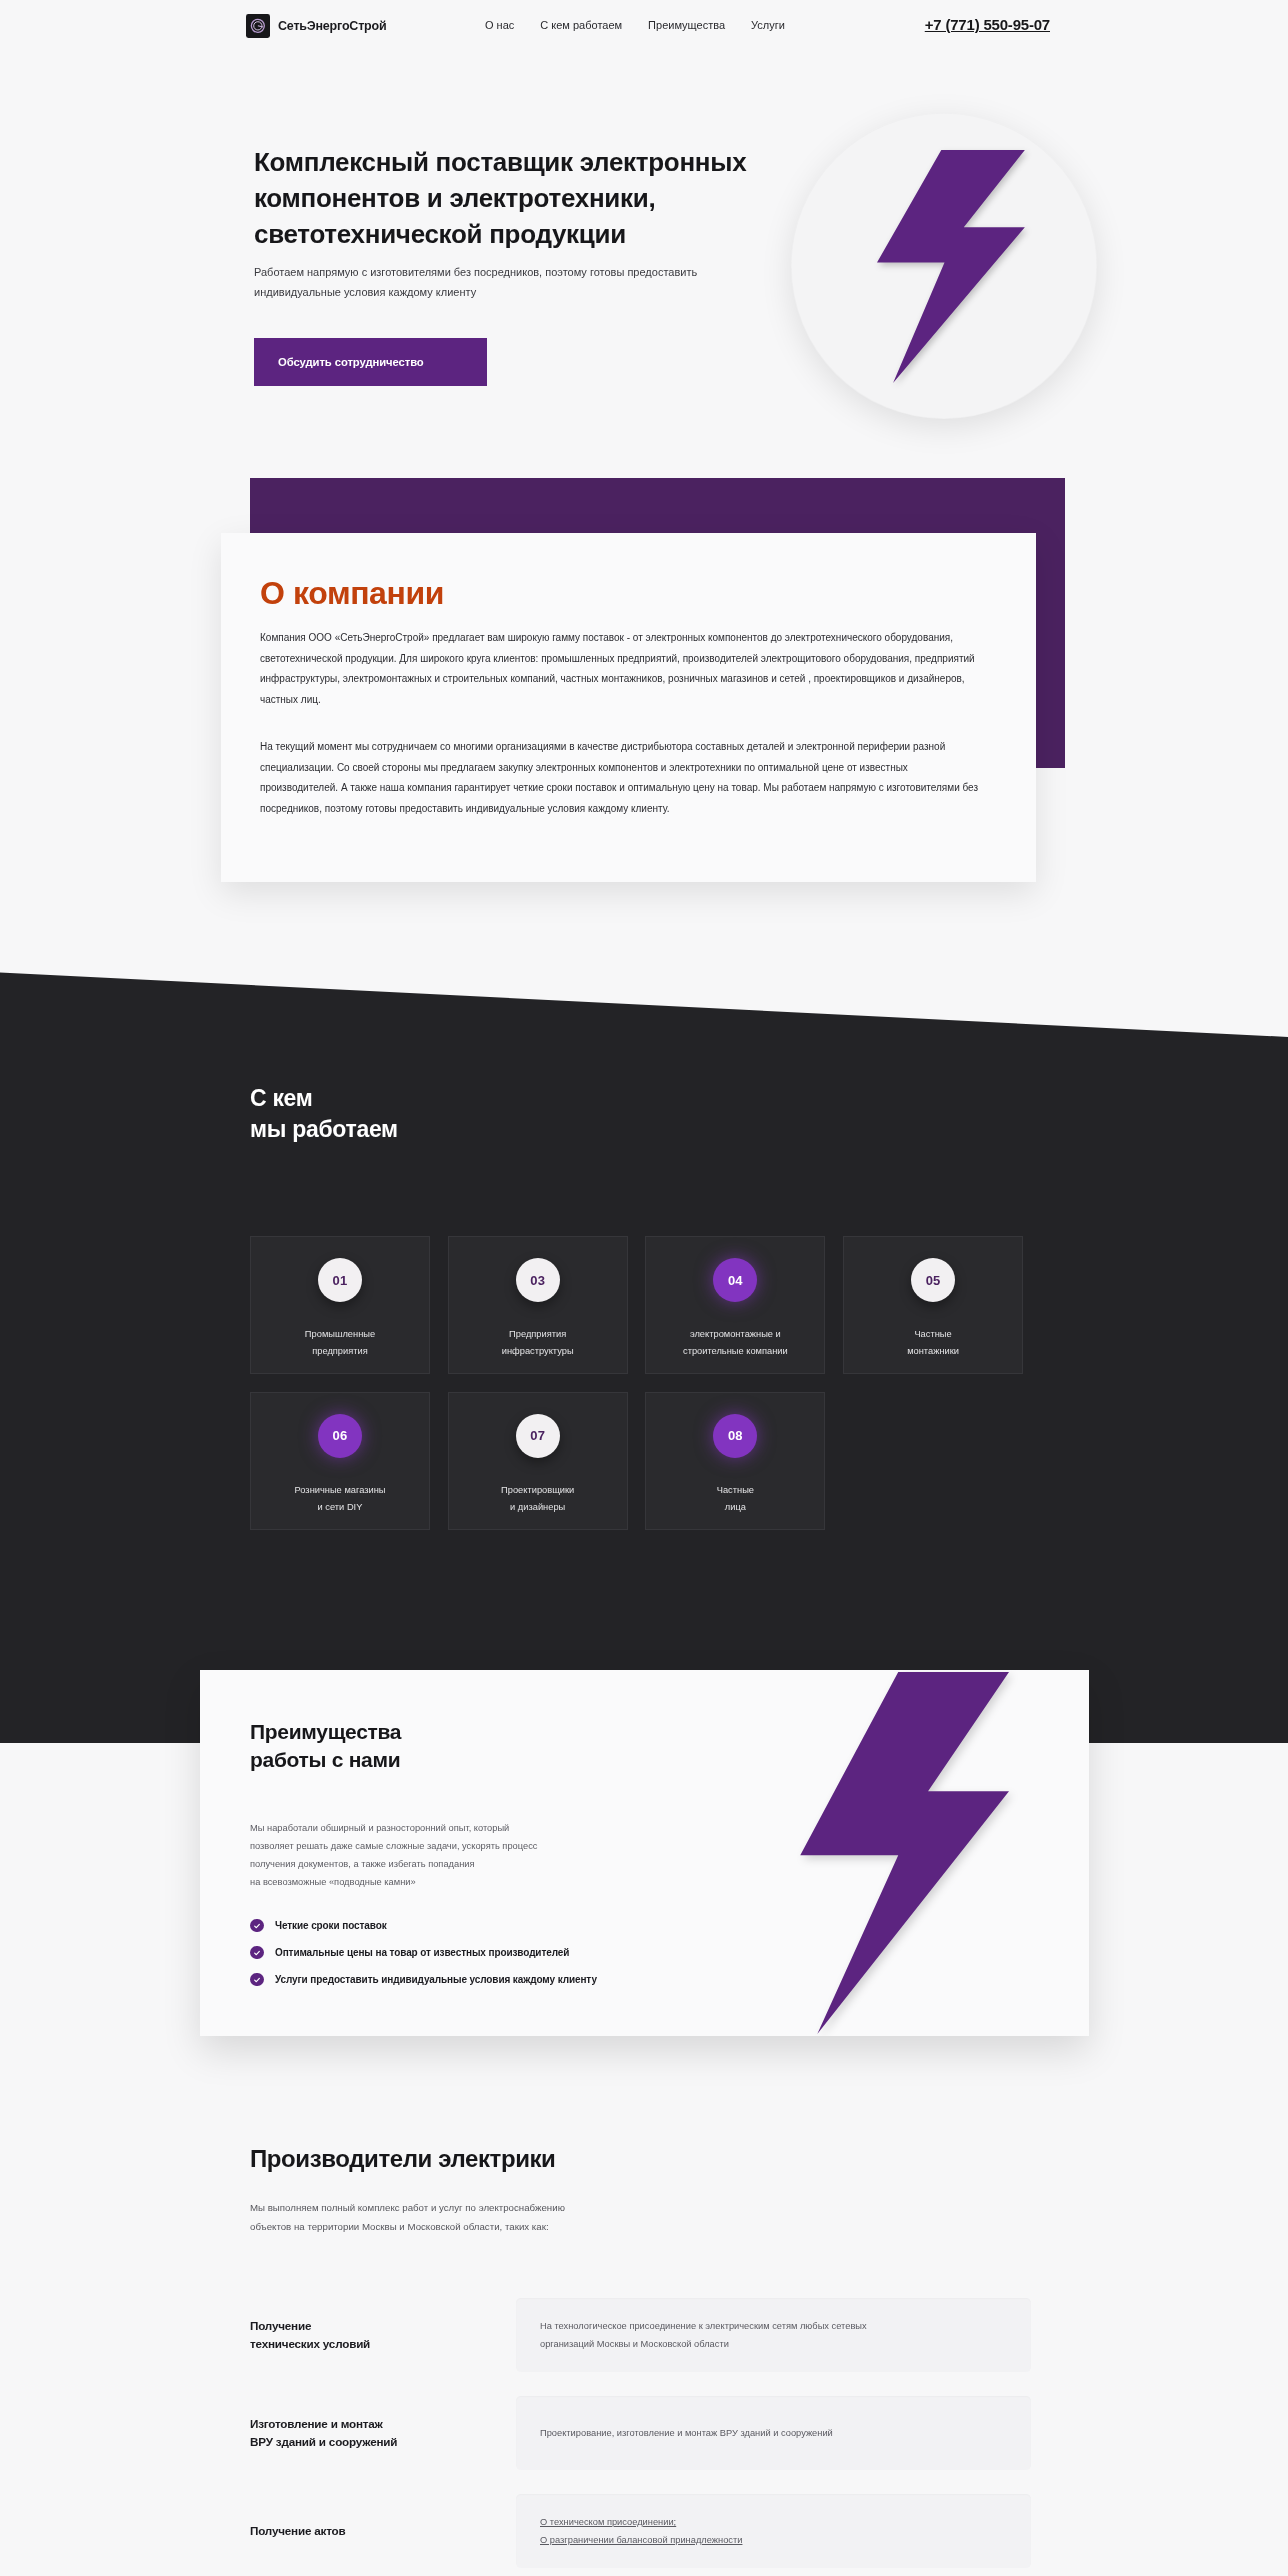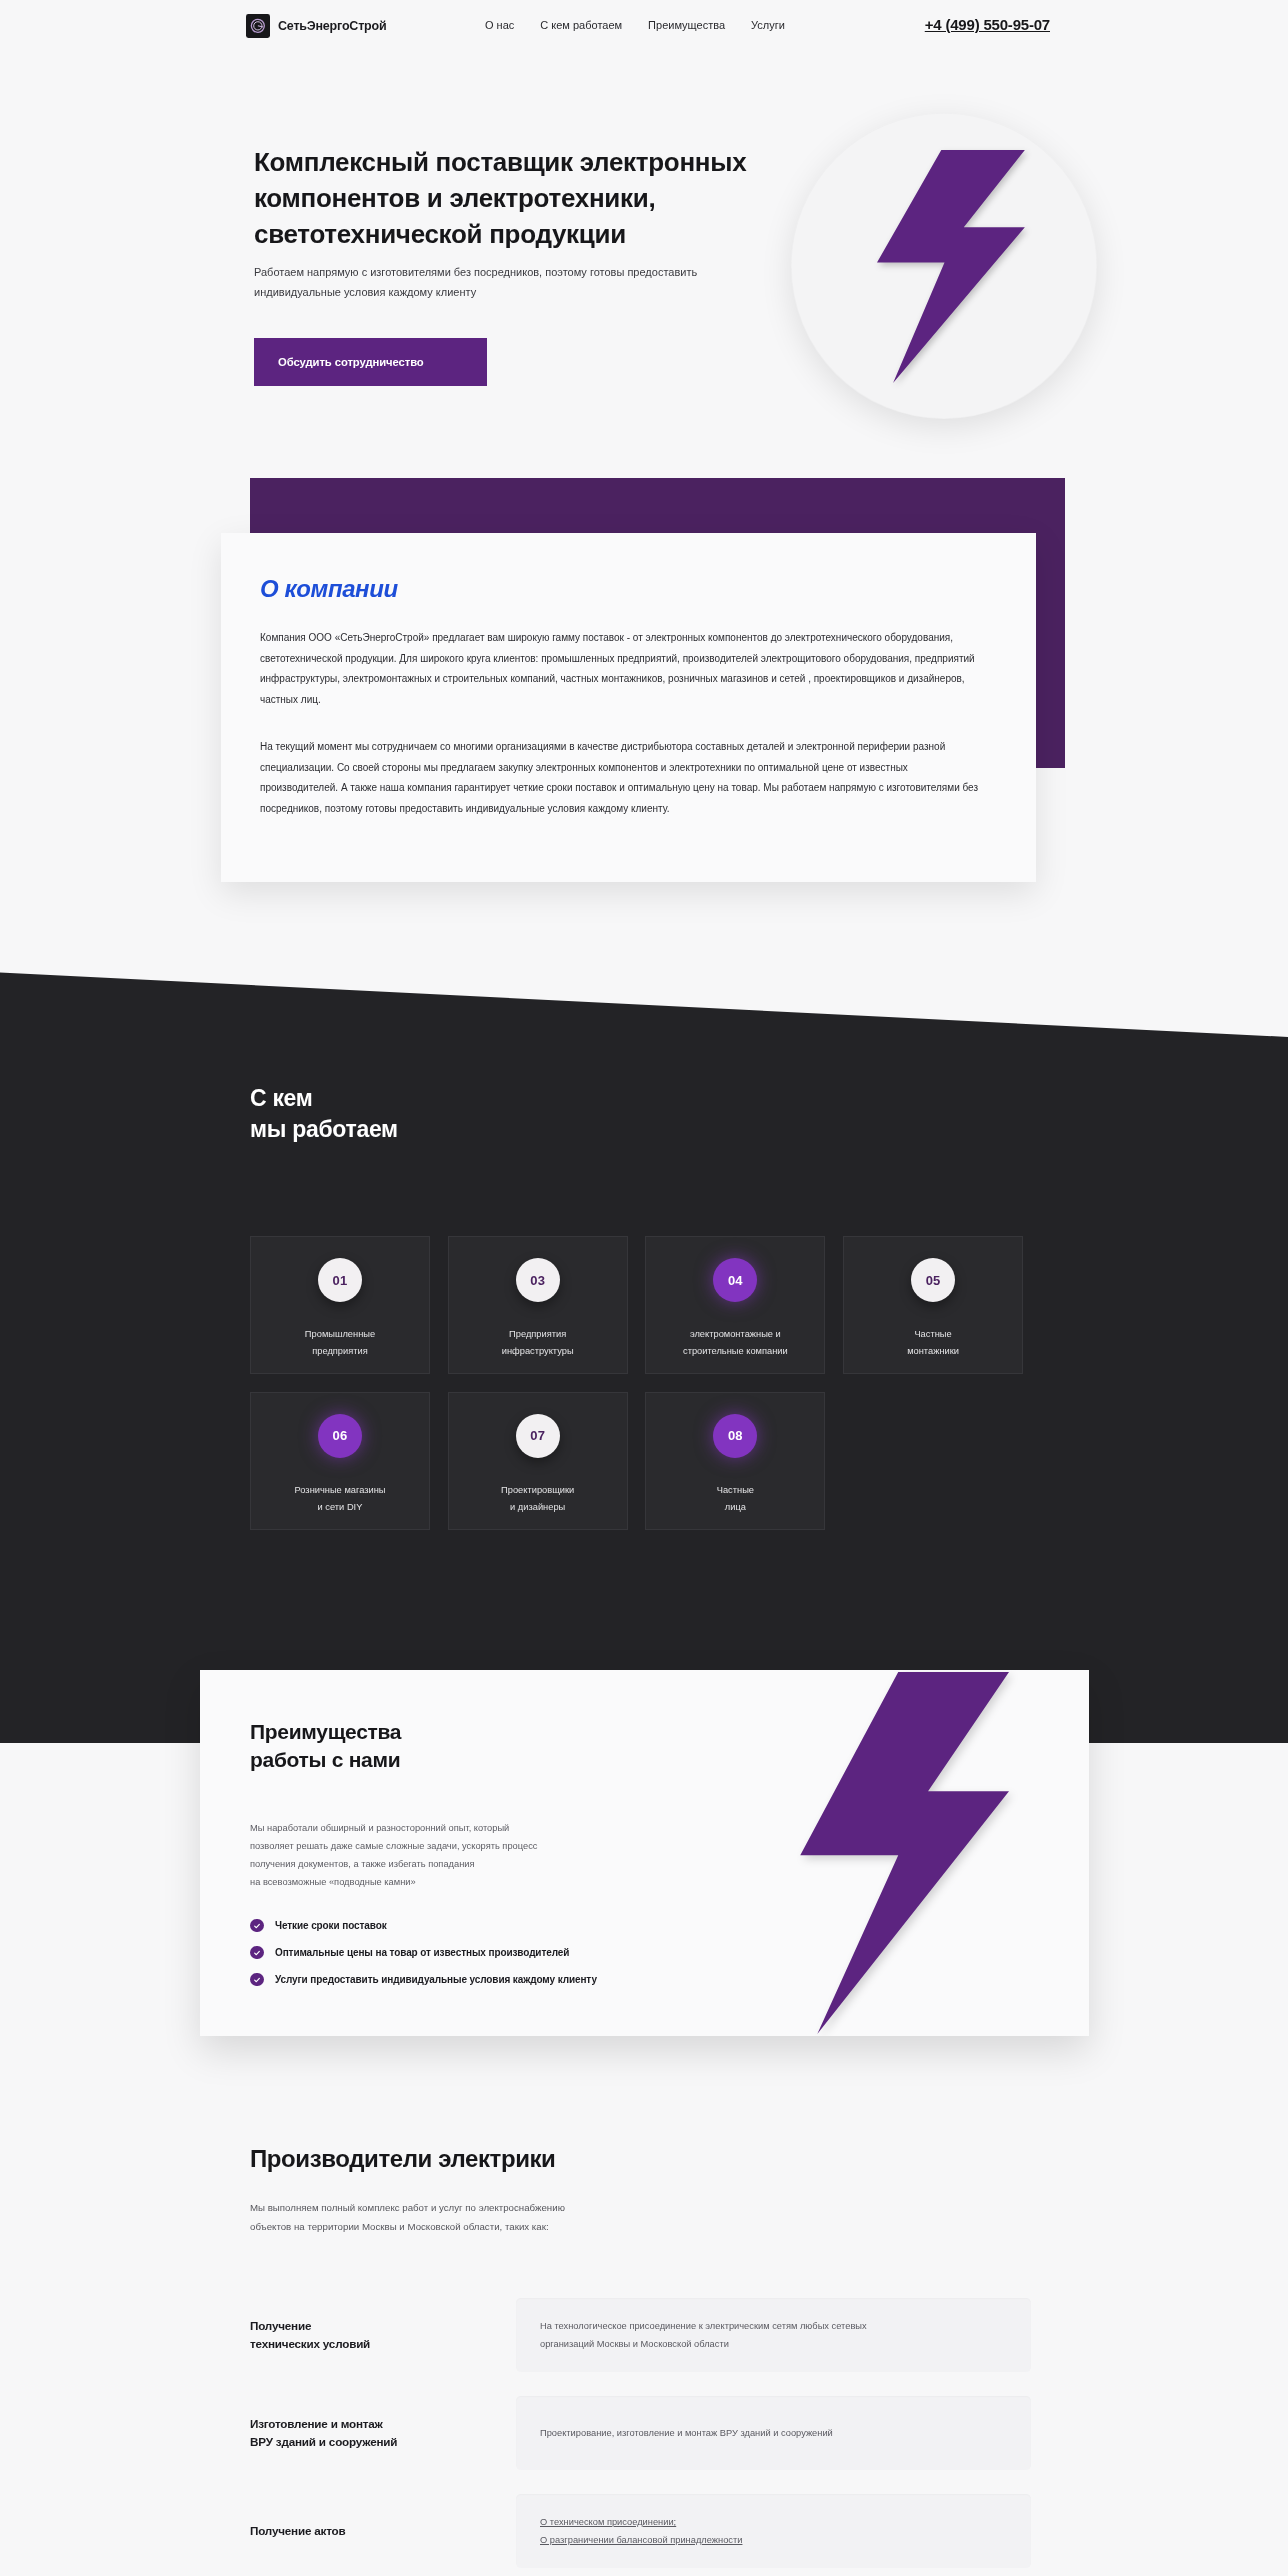--- a/index.html
+++ b/index.html
@@ -190,7 +190,7 @@
       <a href="#">Услуги</a>
     </nav>
 
-    <a class="phone" href="#">+4 (499) 550-95-07</a>
+    <a class="phone" href="#">+7 (771) 550-95-07</a>
   </header>
 
   <section class="hero">

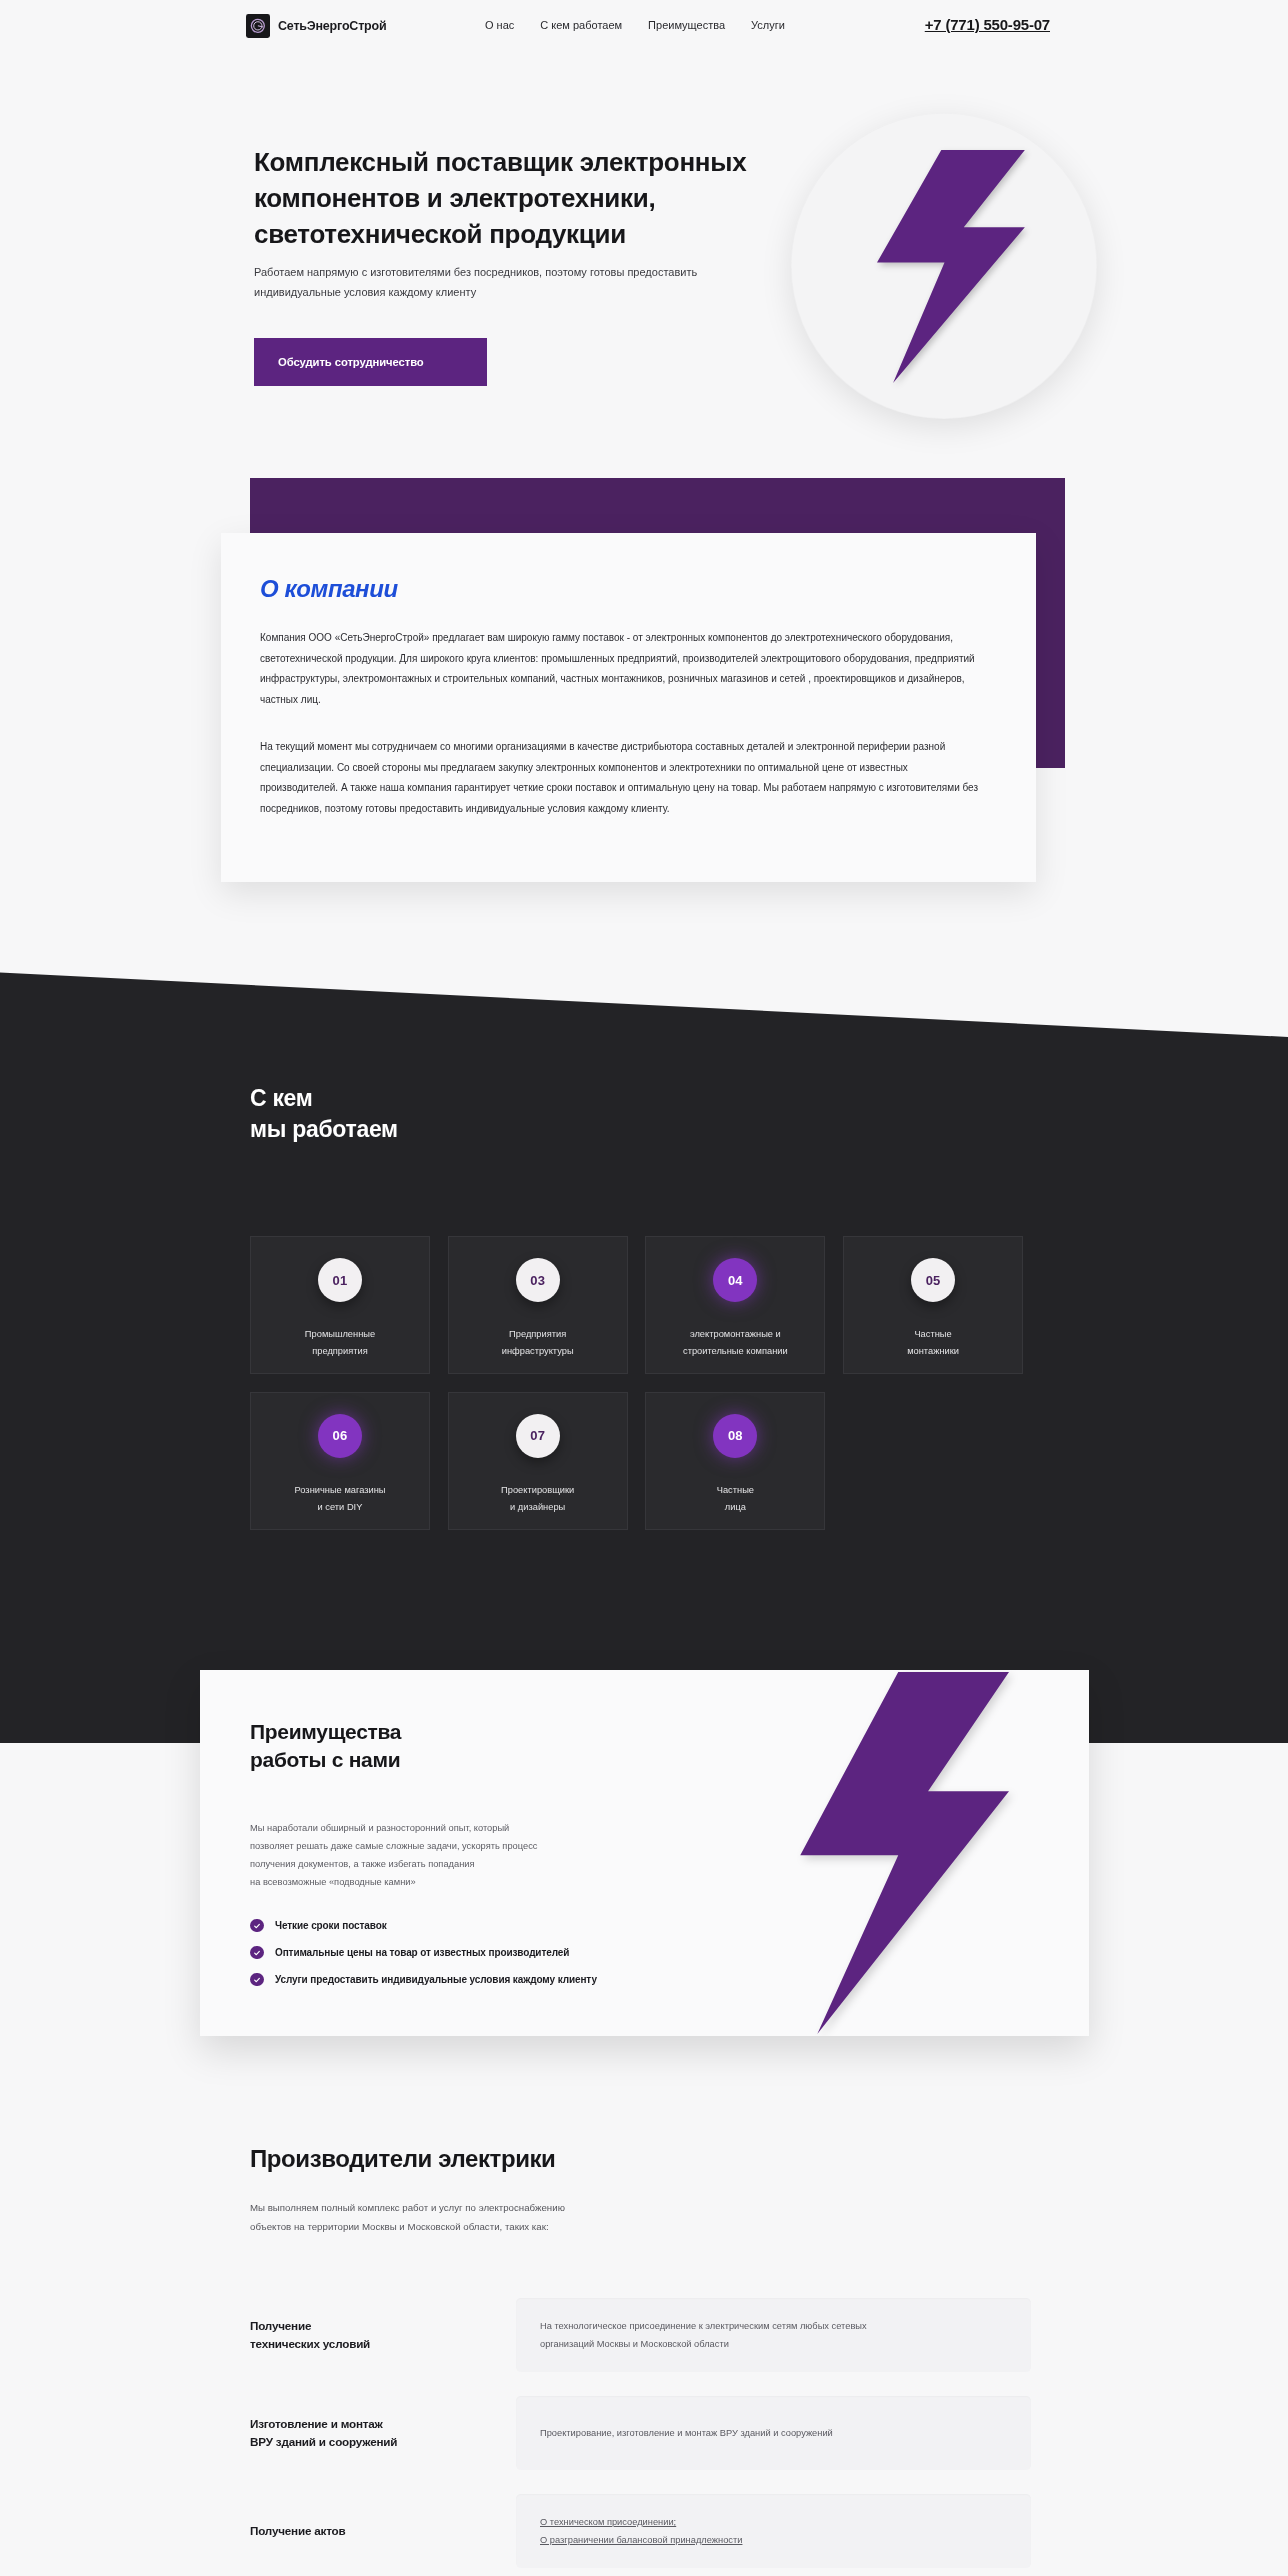--- a/index.html
+++ b/index.html
@@ -75,7 +75,7 @@
   }
   .about-title {
     position: absolute; left: 39px; top: 42px;
-    font-size: 24px; font-weight: 700; letter-spacing: -0.4px; color: #1d4ed8; font-style: italic;
+    font-size: 32px; font-weight: 700; letter-spacing: -0.4px; color: #c2410c;
   }
   .about-p {
     position: absolute; left: 39px; width: 725px;

